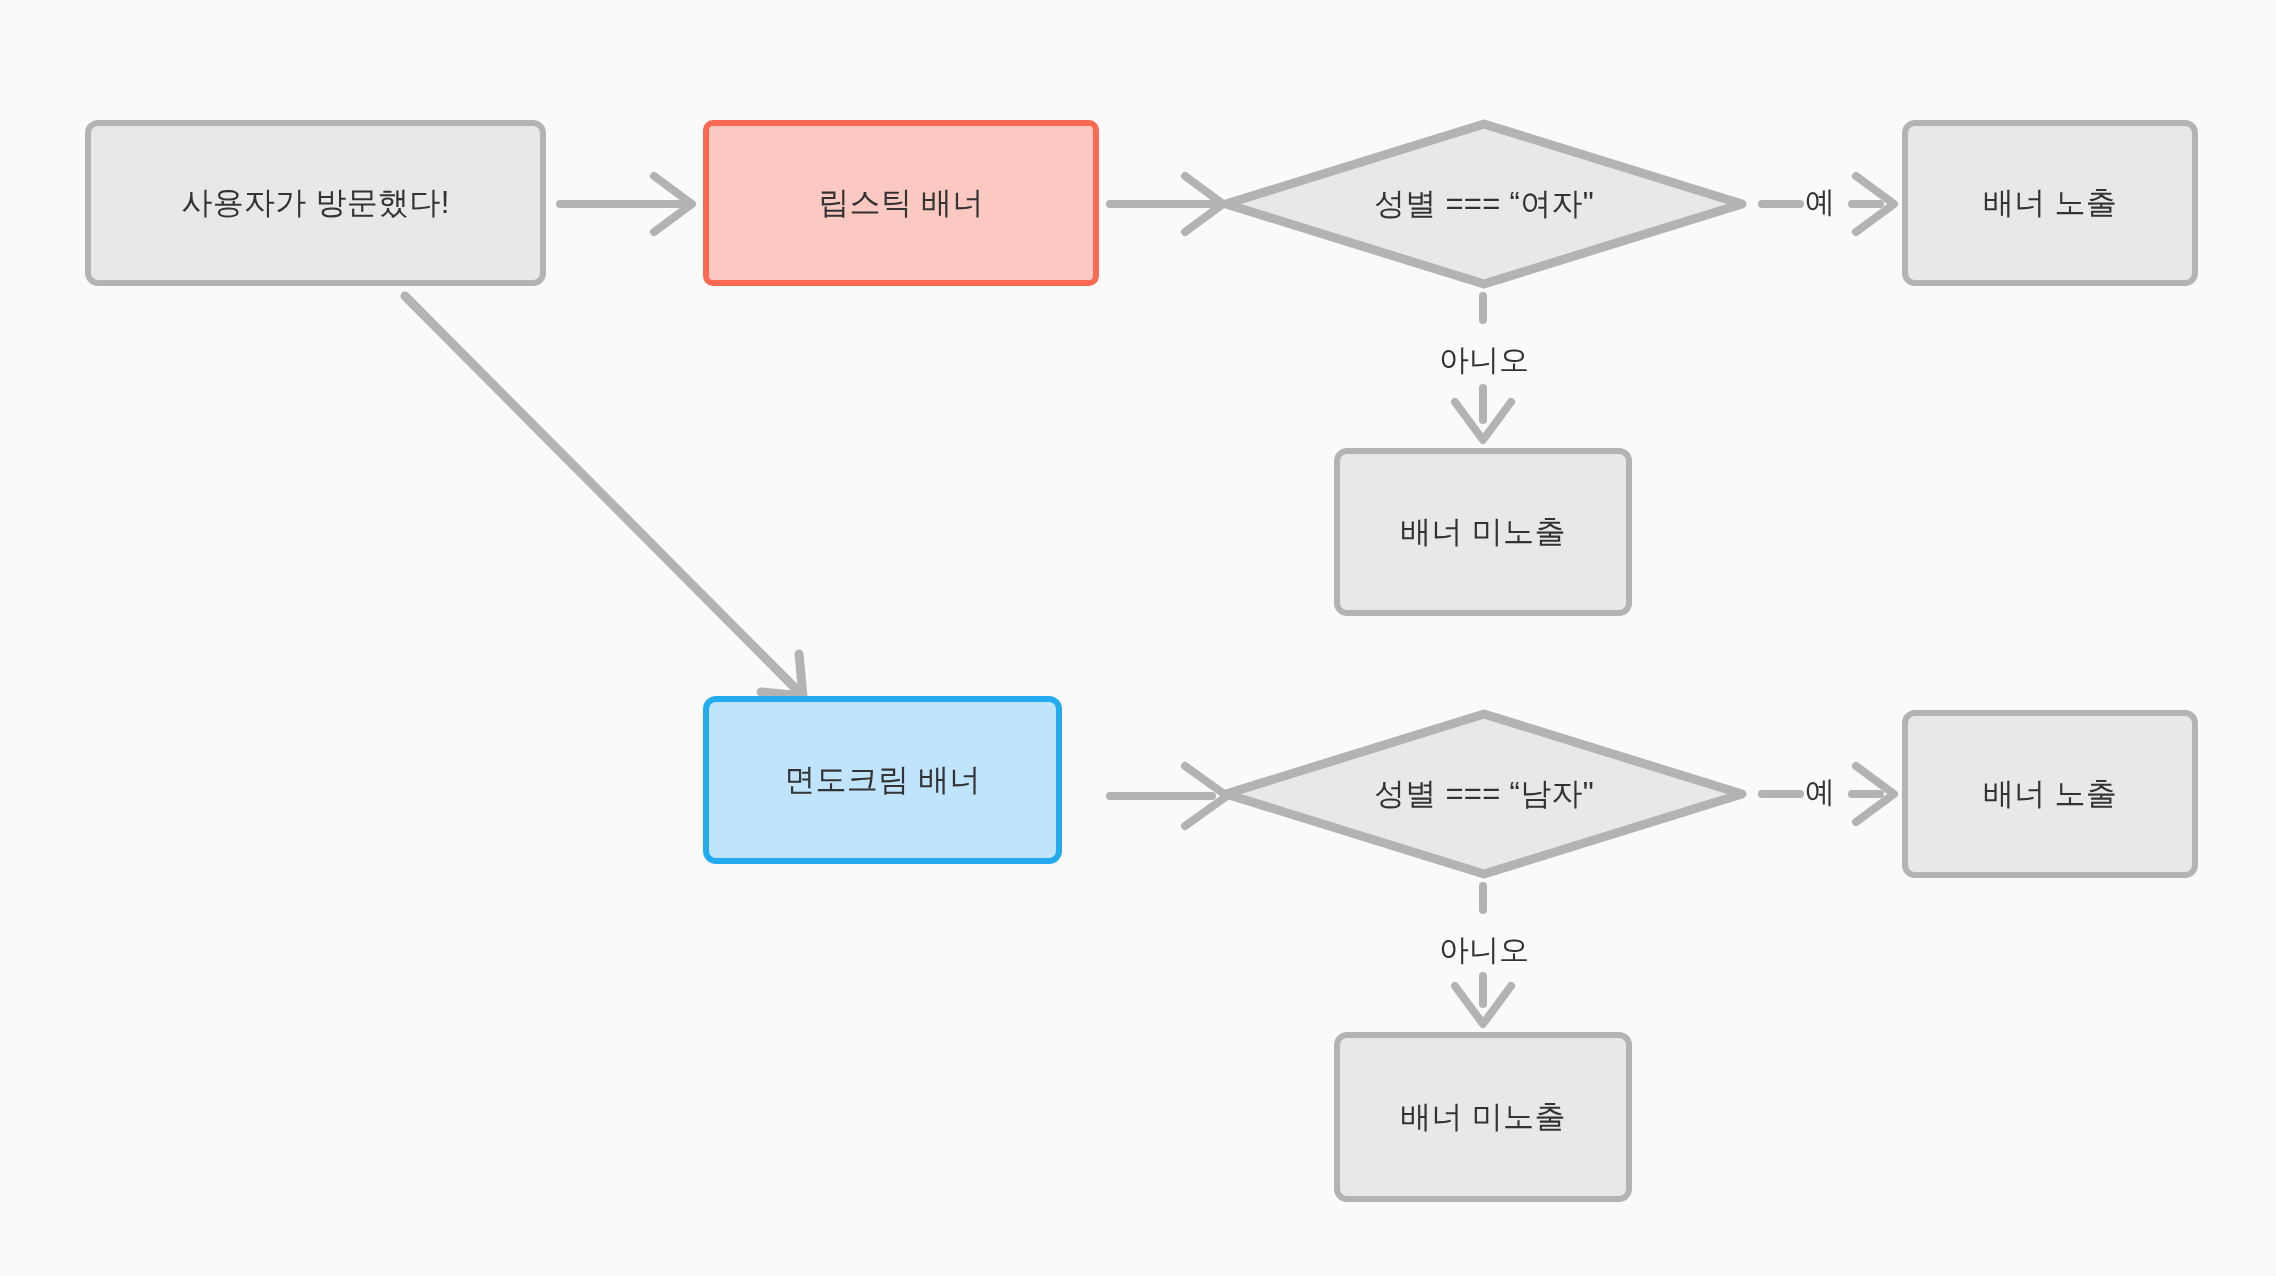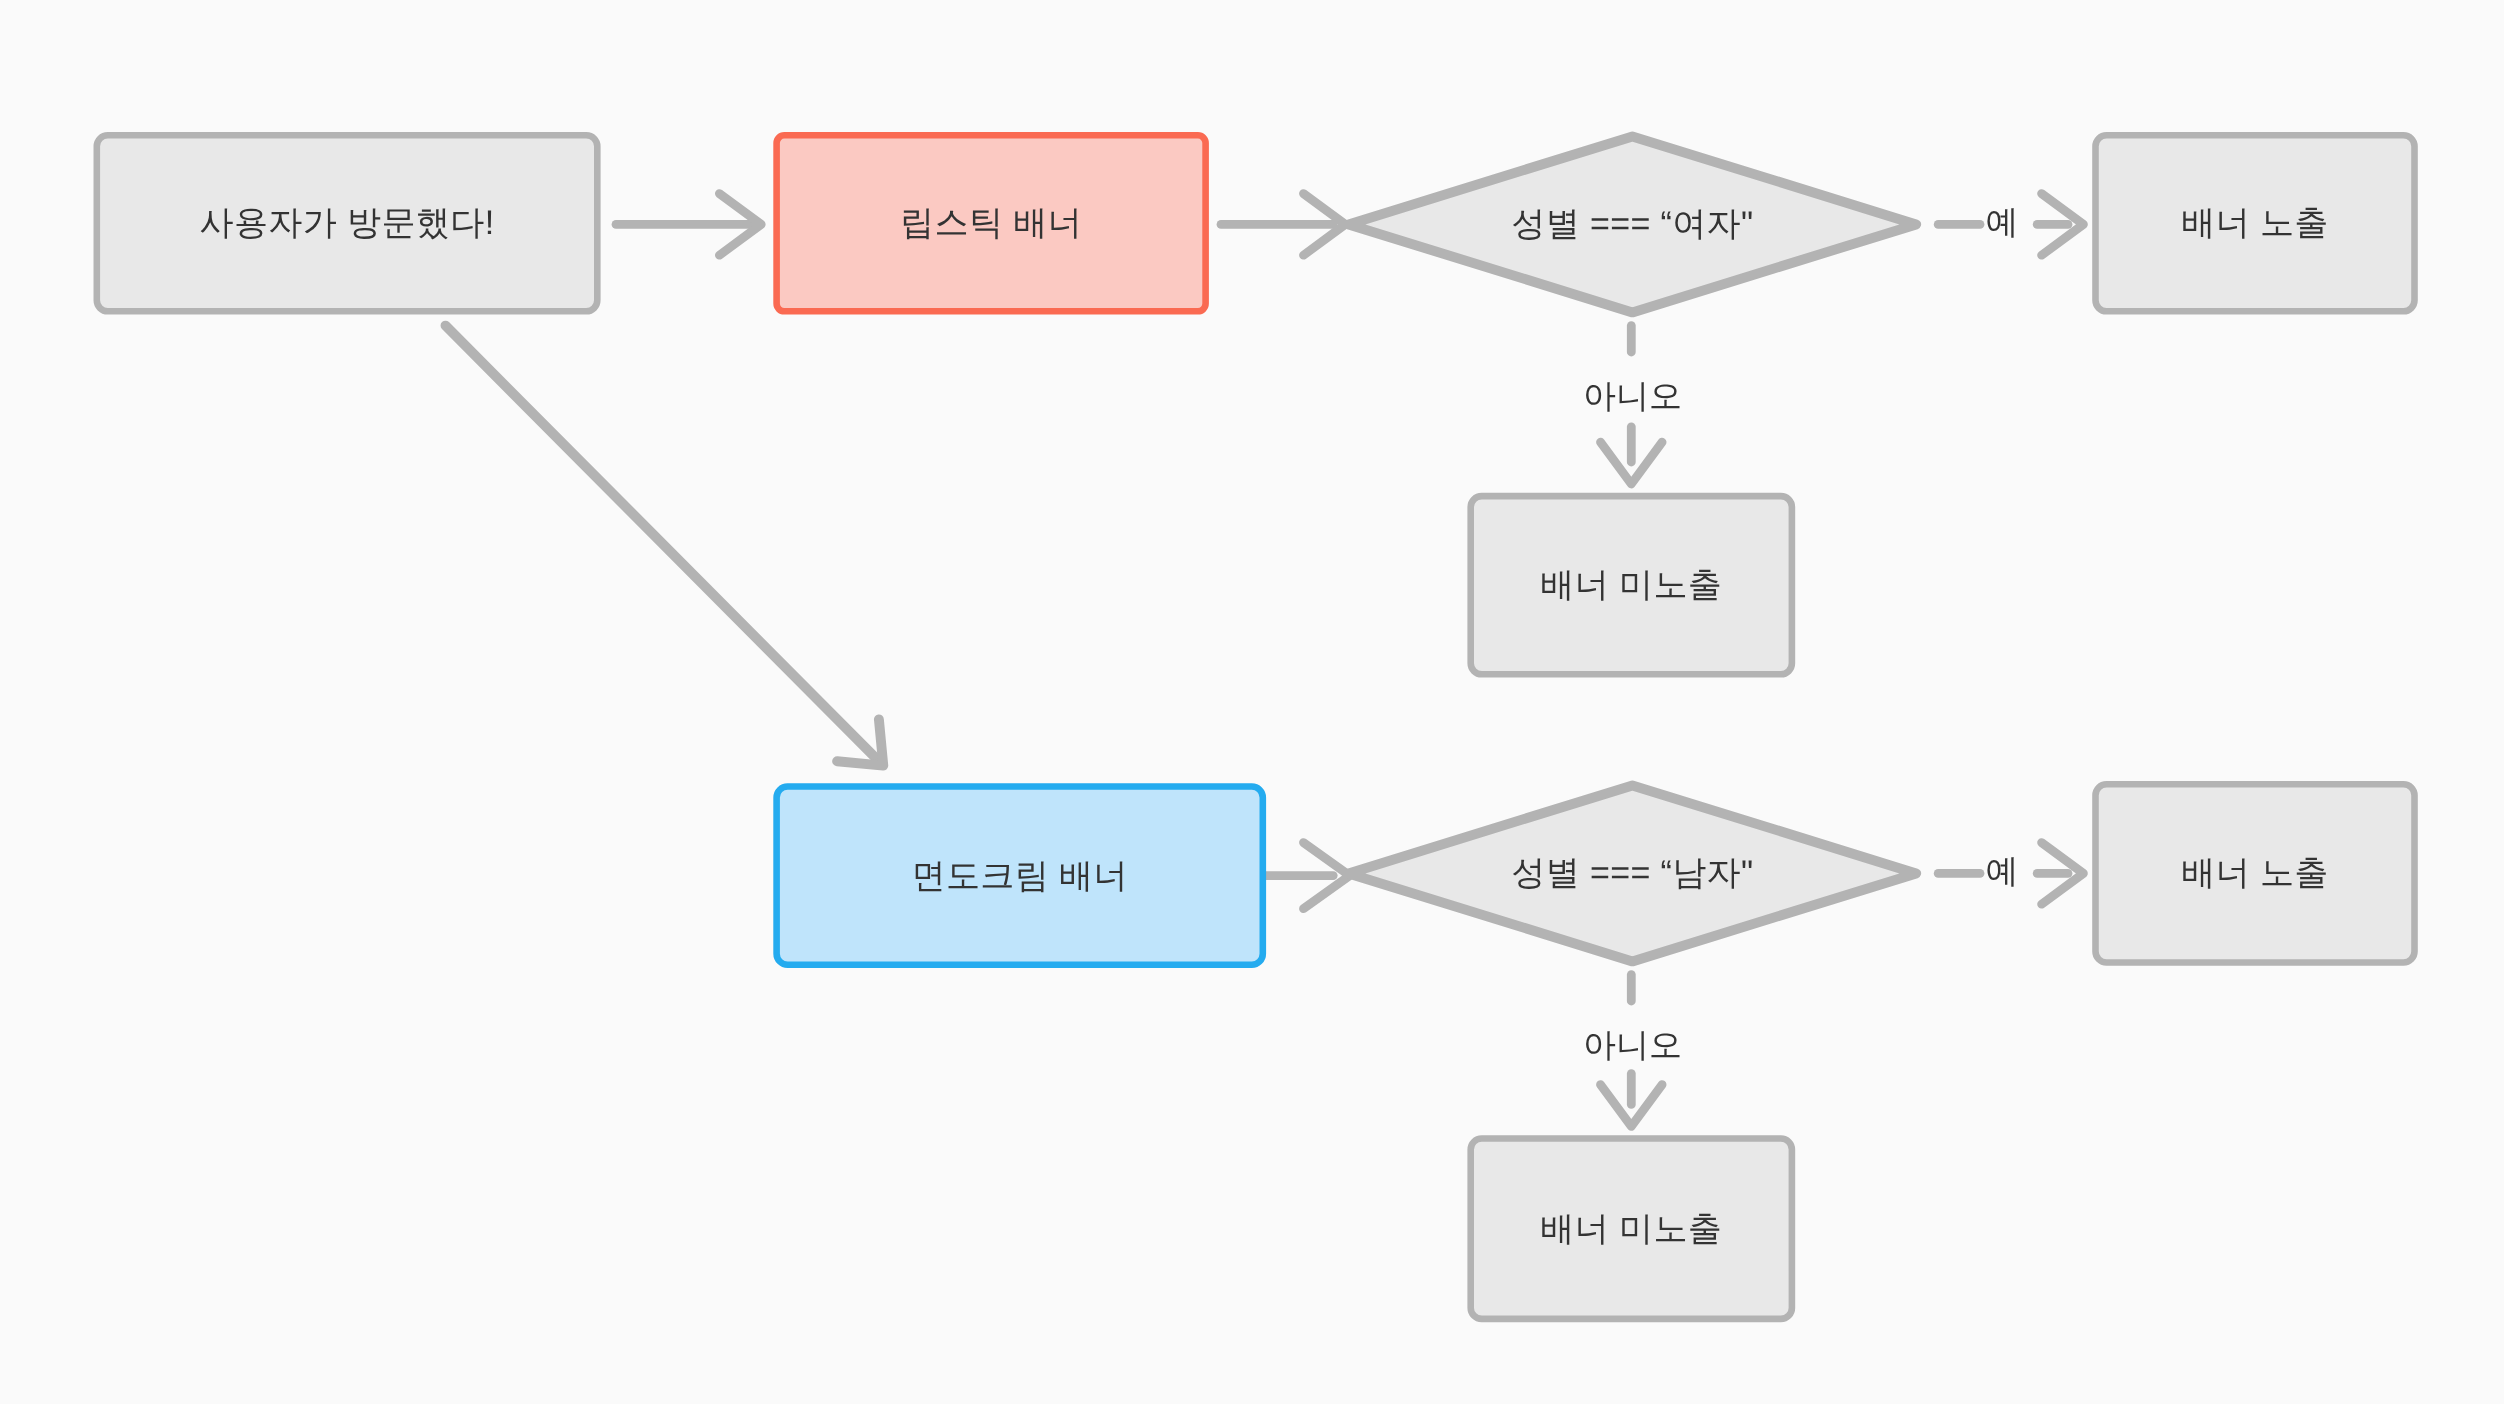--- a/index.html
+++ b/index.html
@@ -167,7 +167,7 @@
     <span>배너 미노출</span>
   </div>
 
-  <div class="node node-rect rect-blue" style="left:703px; top:712px; width:448px; height:168px;">
+  <div class="node node-rect rect-blue" style="left:703px; top:696px; width:359px; height:168px;">
     <span>면도크림 배너</span>
   </div>
 

